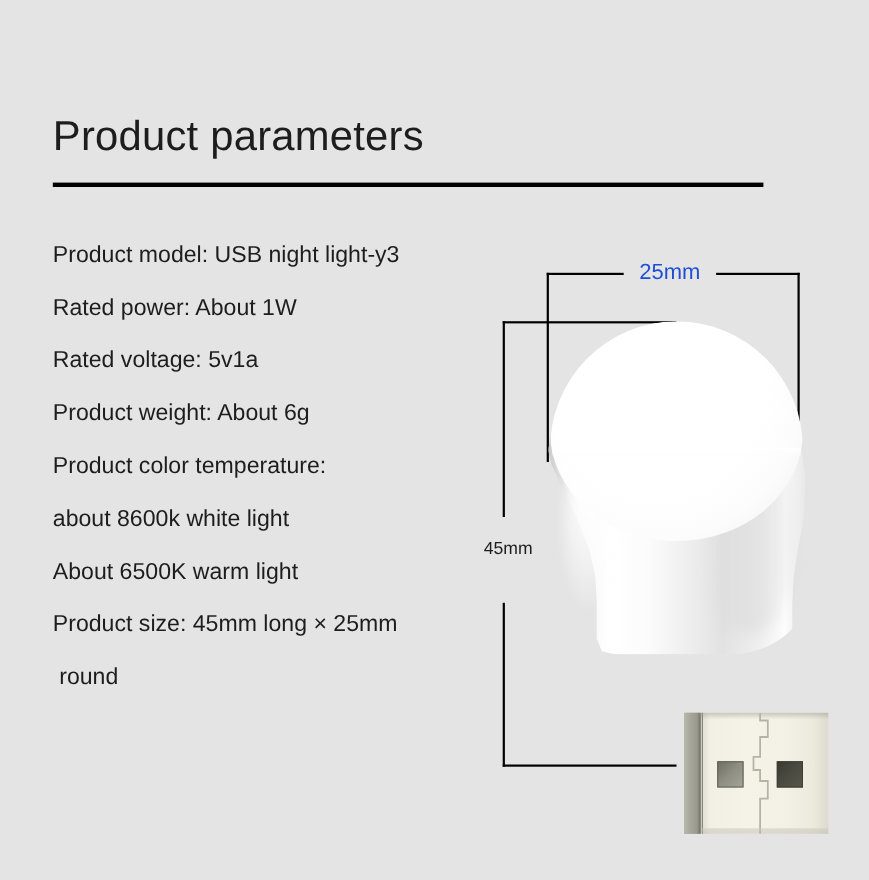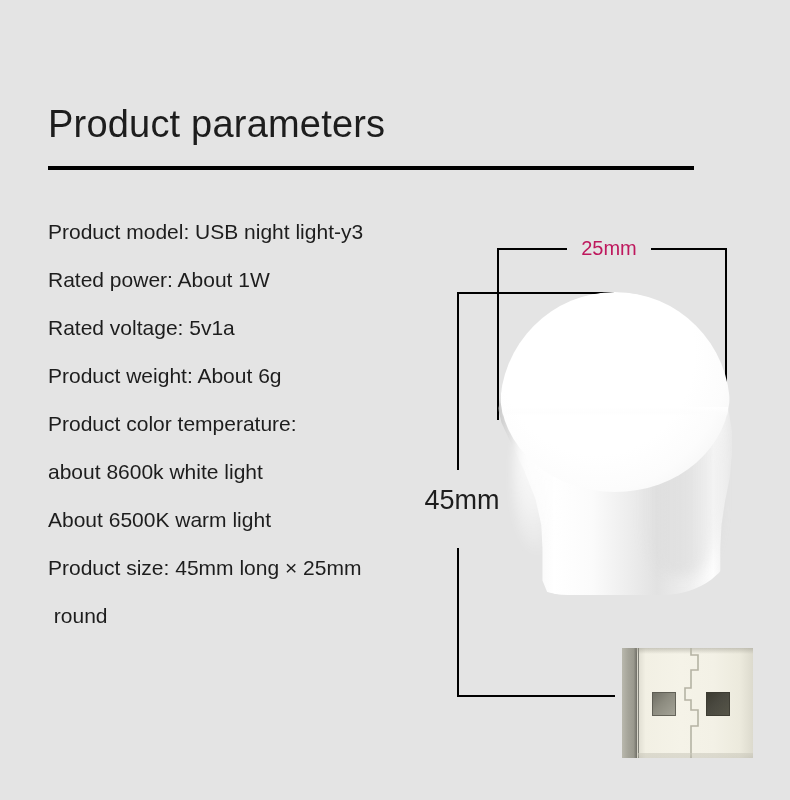--- a/index.html
+++ b/index.html
@@ -89,7 +89,7 @@
     width: 84px;
     text-align: center;
     font-size: 20px;
-    color: #be185d;
+    color: #1d4ed8;
     line-height: 26px;
   }
   

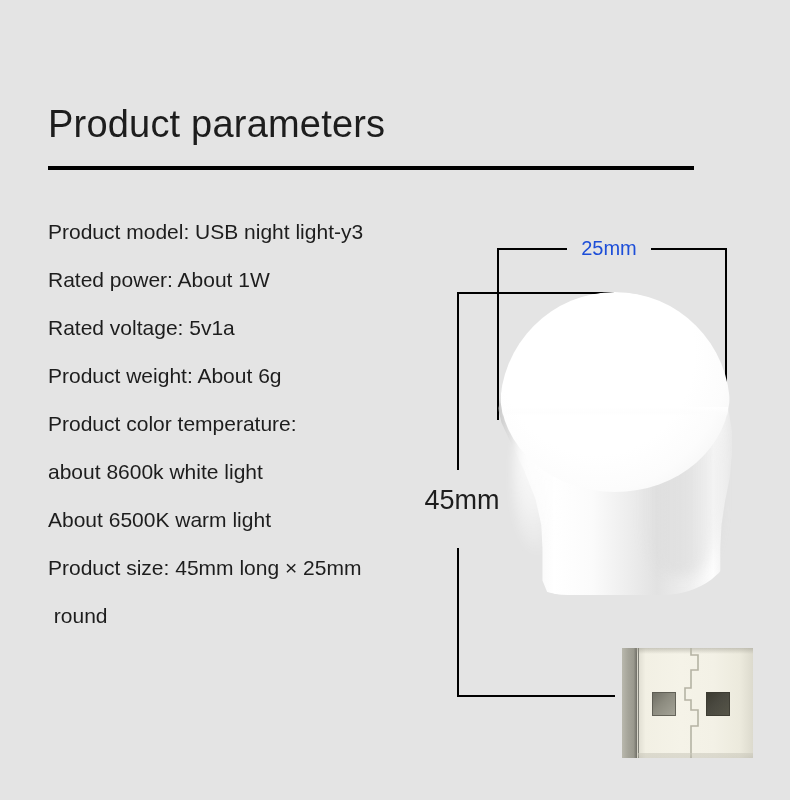--- a/index.html
+++ b/index.html
@@ -125,7 +125,7 @@
     top: 262px;
     width: 96px;
     text-align: center;
-    font-size: 27px;
+    font-size: 16px;
     color: #1d1d1d;
     line-height: 26px;
   }

